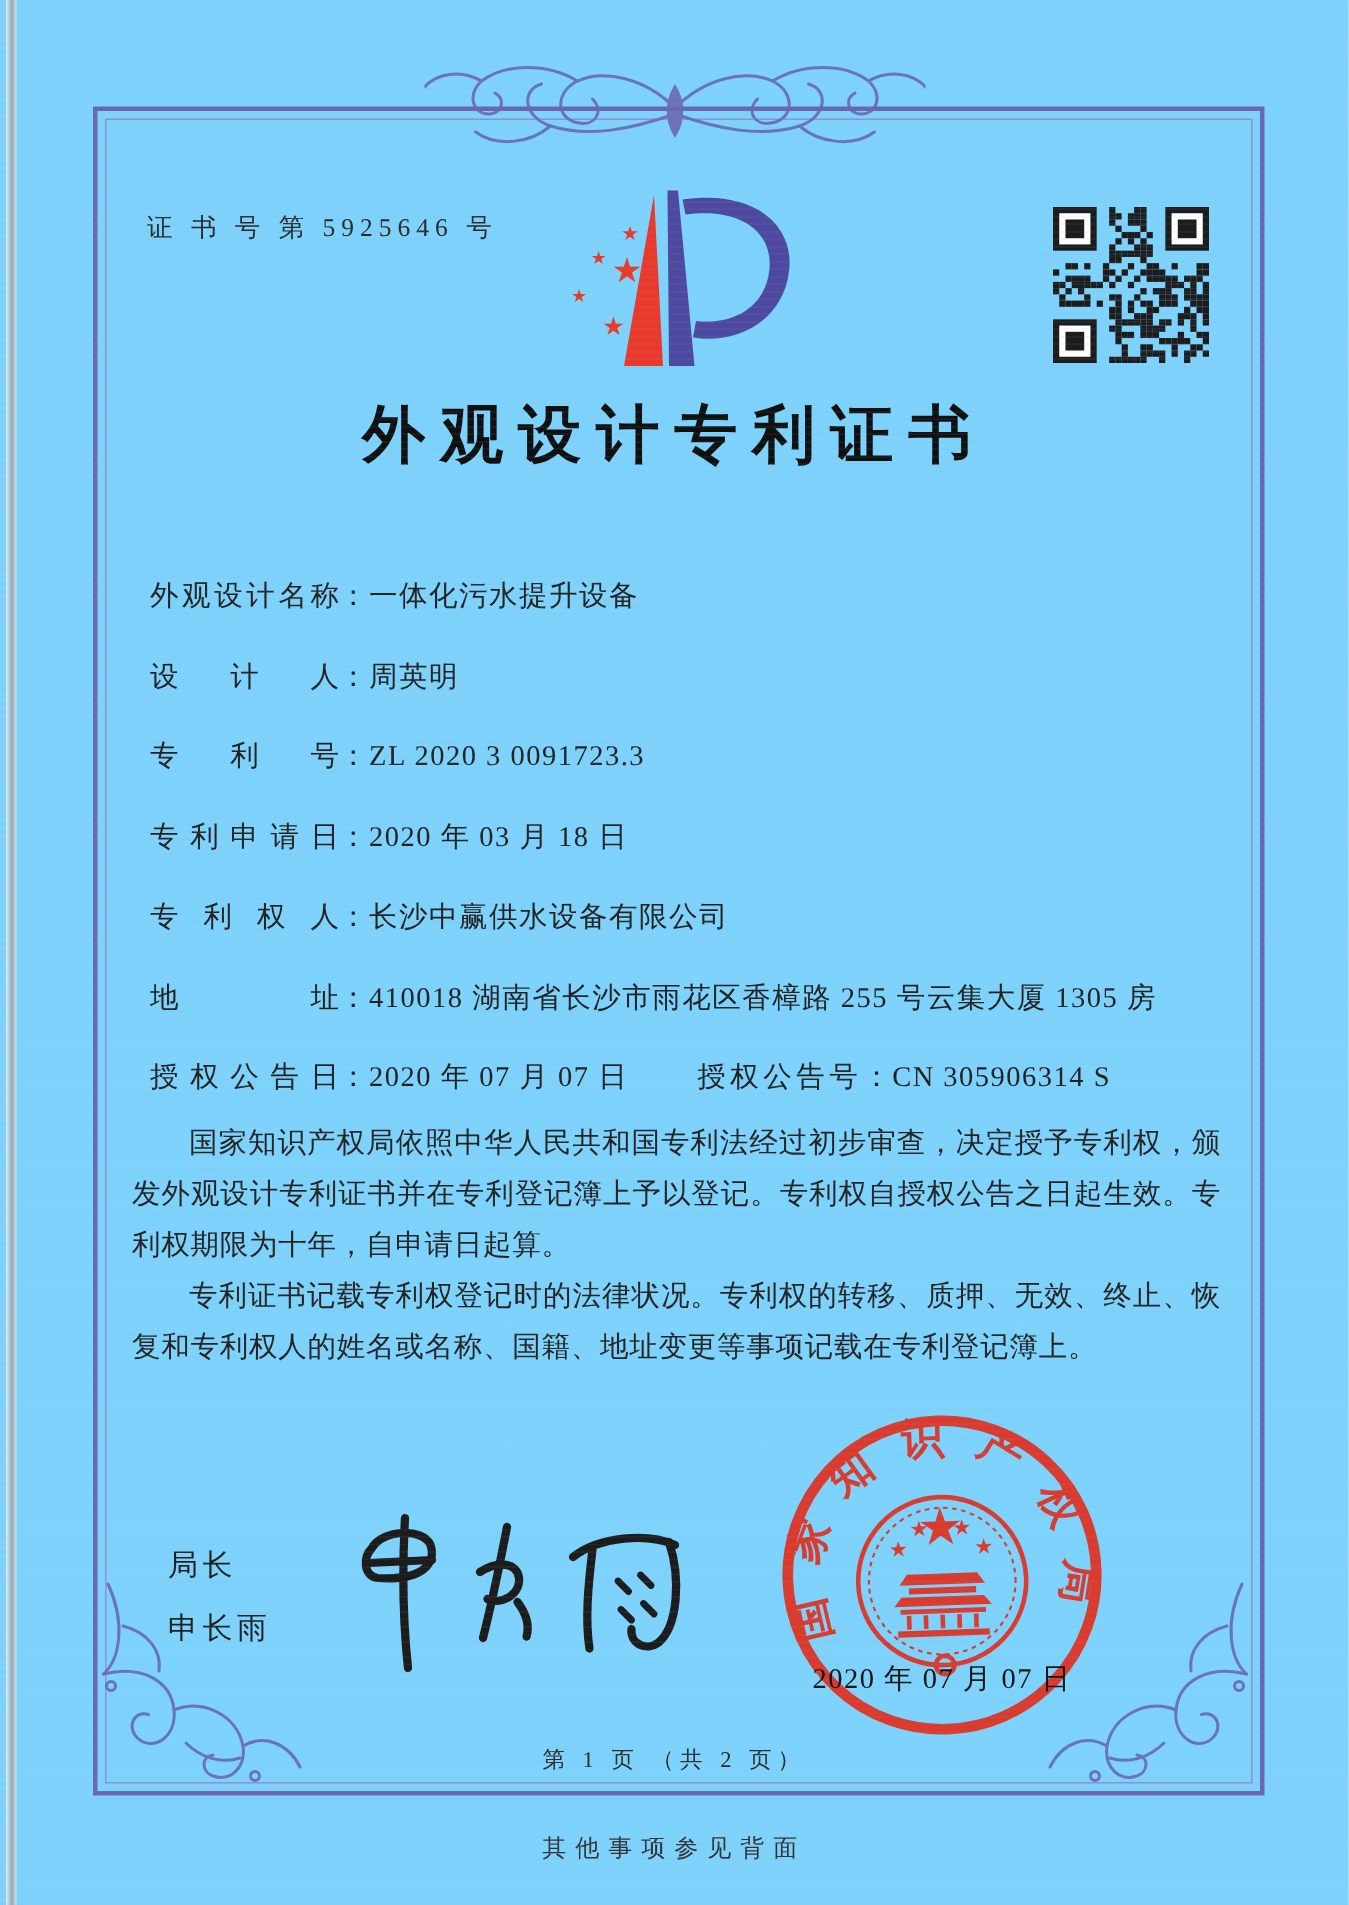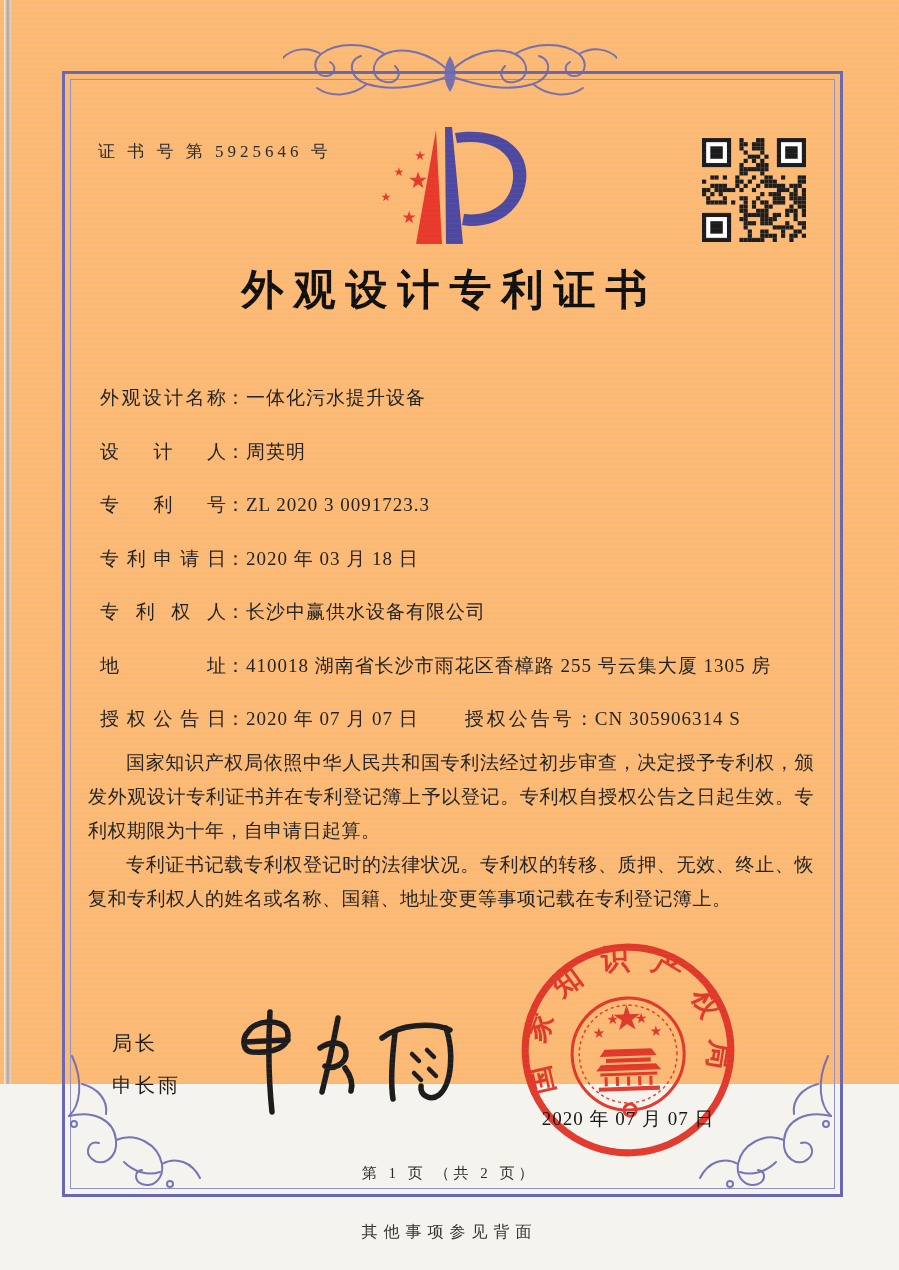--- a/index.html
+++ b/index.html
@@ -5,7 +5,7 @@
   html,body{margin:0;padding:0;}
   body{width:899px;height:1270px;overflow:hidden;background:#f4f3ee;
        font-family:"Liberation Serif","DejaVu Serif",serif;color:#1f1f1f;}
-  .paper{position:relative;width:899px;height:1084px;background:#fdba74;}
+  .paper{position:relative;width:899px;height:1270px;background:#7dd3fc;}
   
   .paper::after{content:"";position:absolute;inset:0;pointer-events:none;
        background:repeating-linear-gradient(0deg,rgba(150,160,205,.08) 0 1px,transparent 1px 5px);}

